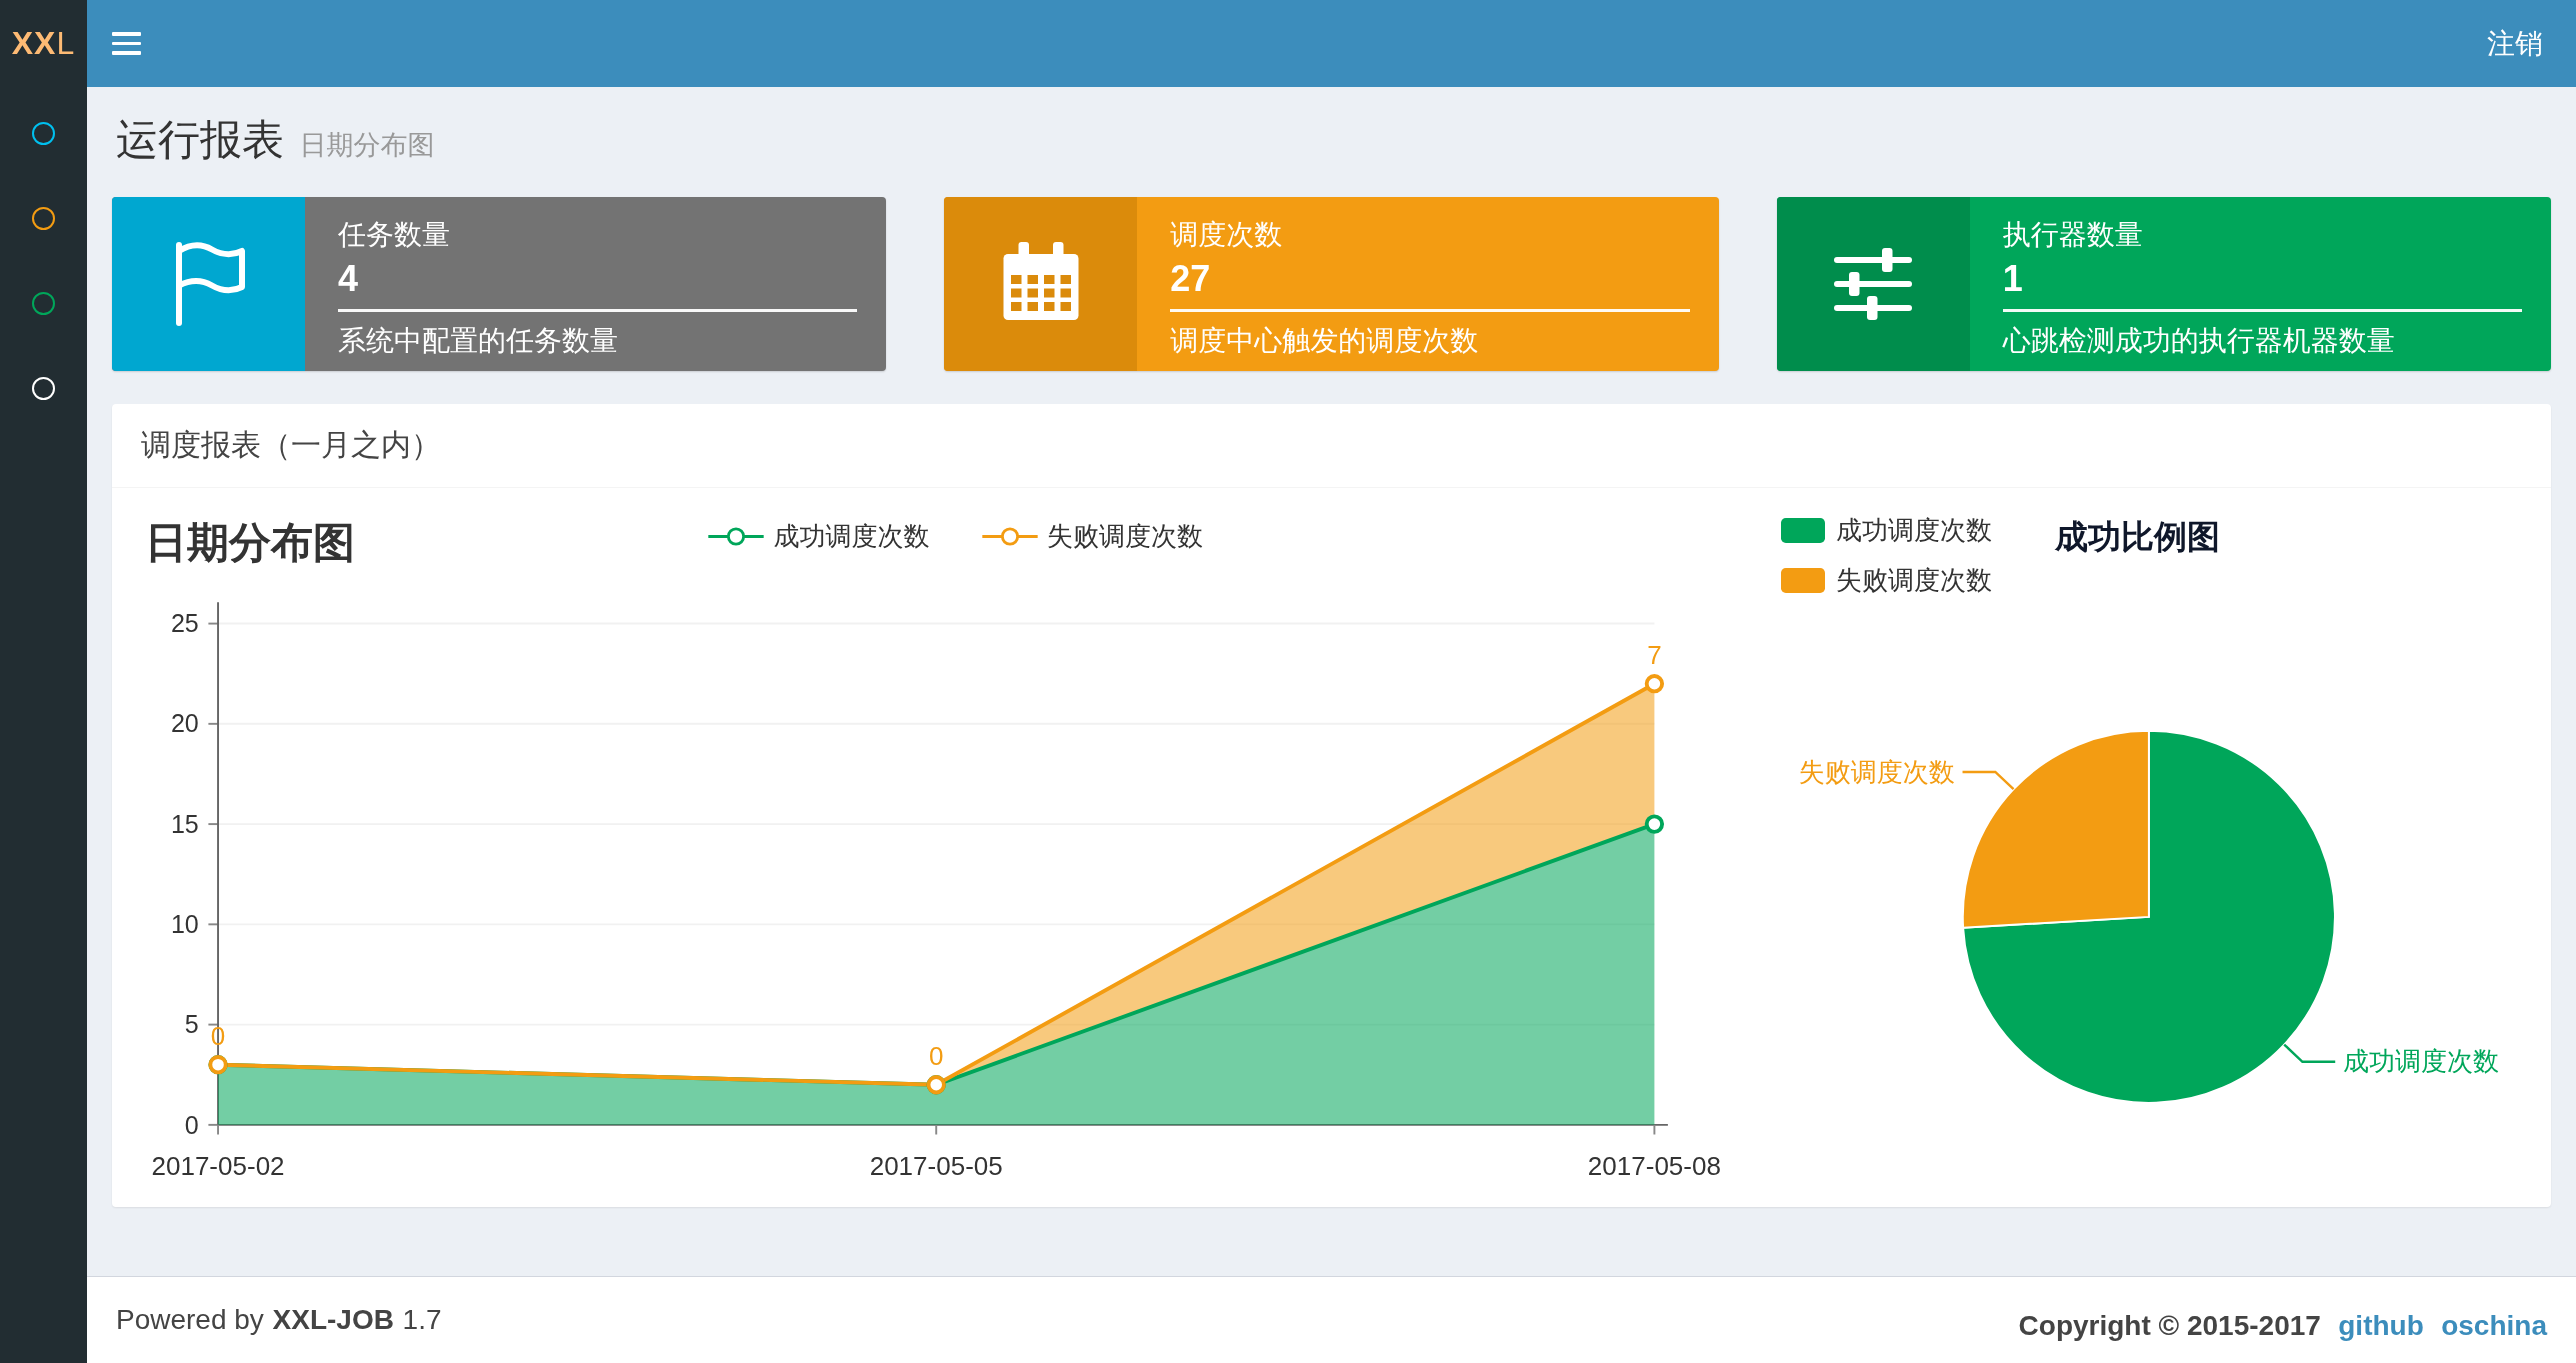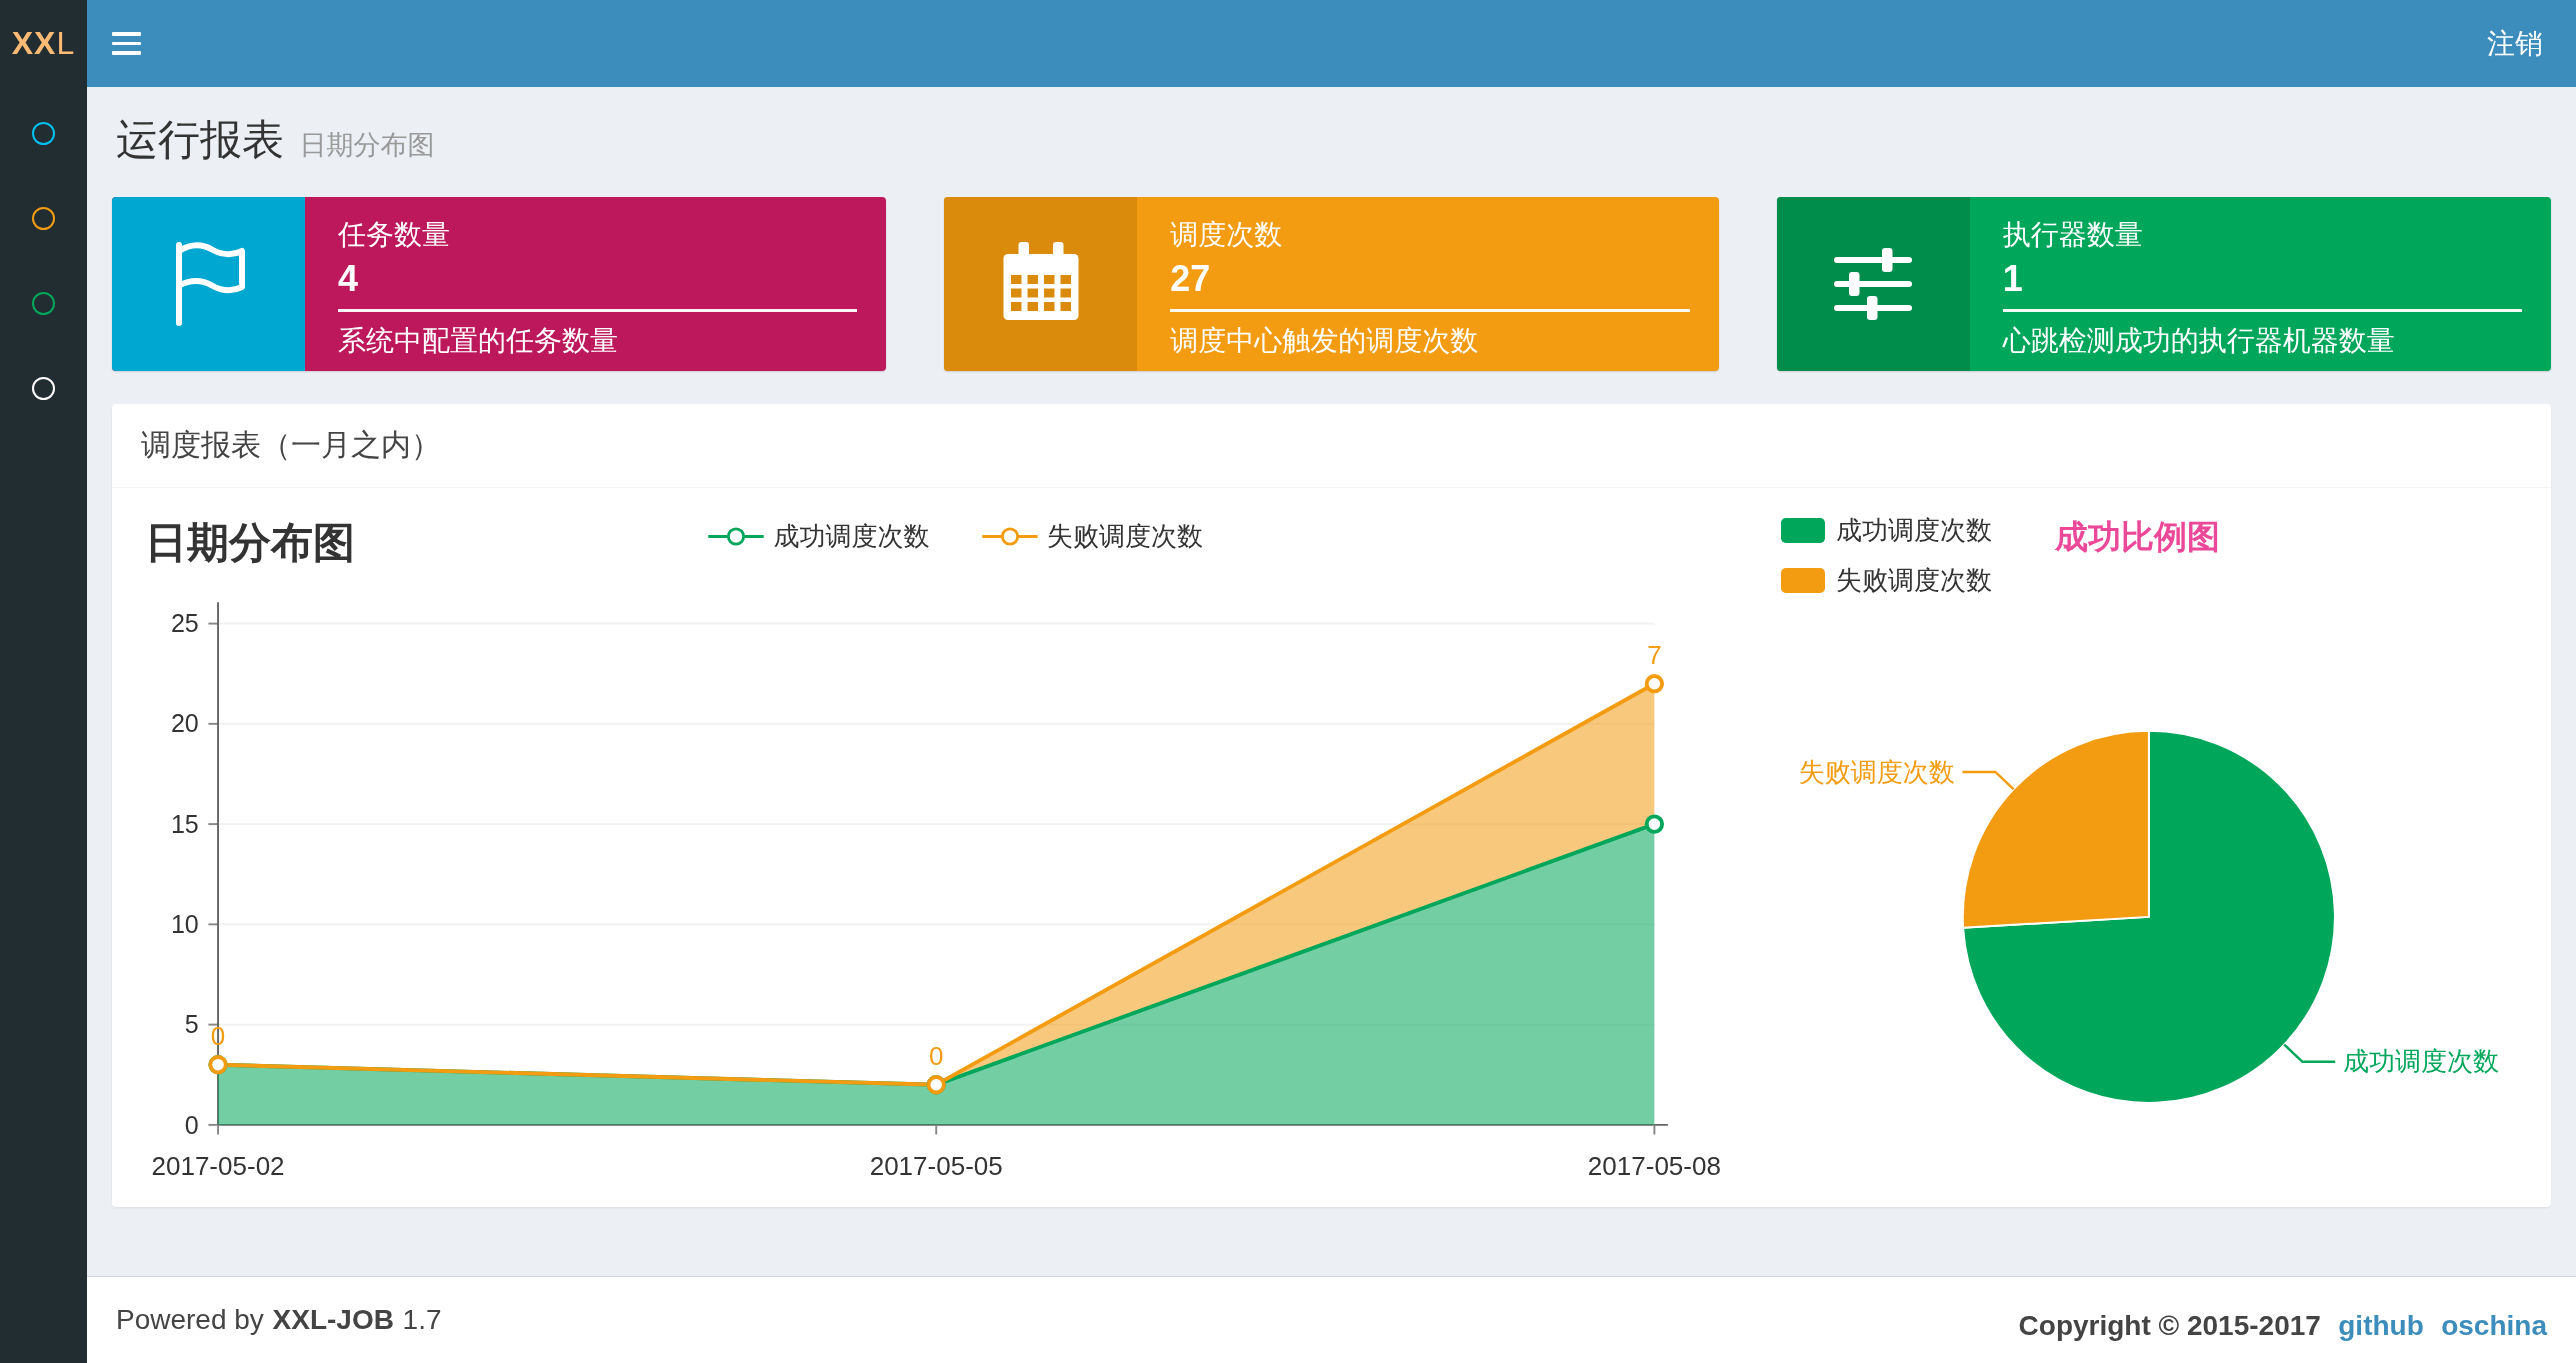--- a/index.html
+++ b/index.html
@@ -108,7 +108,7 @@
   </div>
 
   <div class="info-row" id="info-row" data-interactable="false">
-      <div class="info-box" data-interactable="false" style="background: #be185d;">
+      <div class="info-box" data-interactable="false" style="background: #737373;">
         <div class="ib-icon" style="background:#00a7d0" data-interactable="false">
           <svg width="96" height="96" viewBox="0 0 64 64" fill="none" stroke="#fff" stroke-width="4" stroke-linecap="round" stroke-linejoin="round">
             <path d="M12 6 V58"></path>

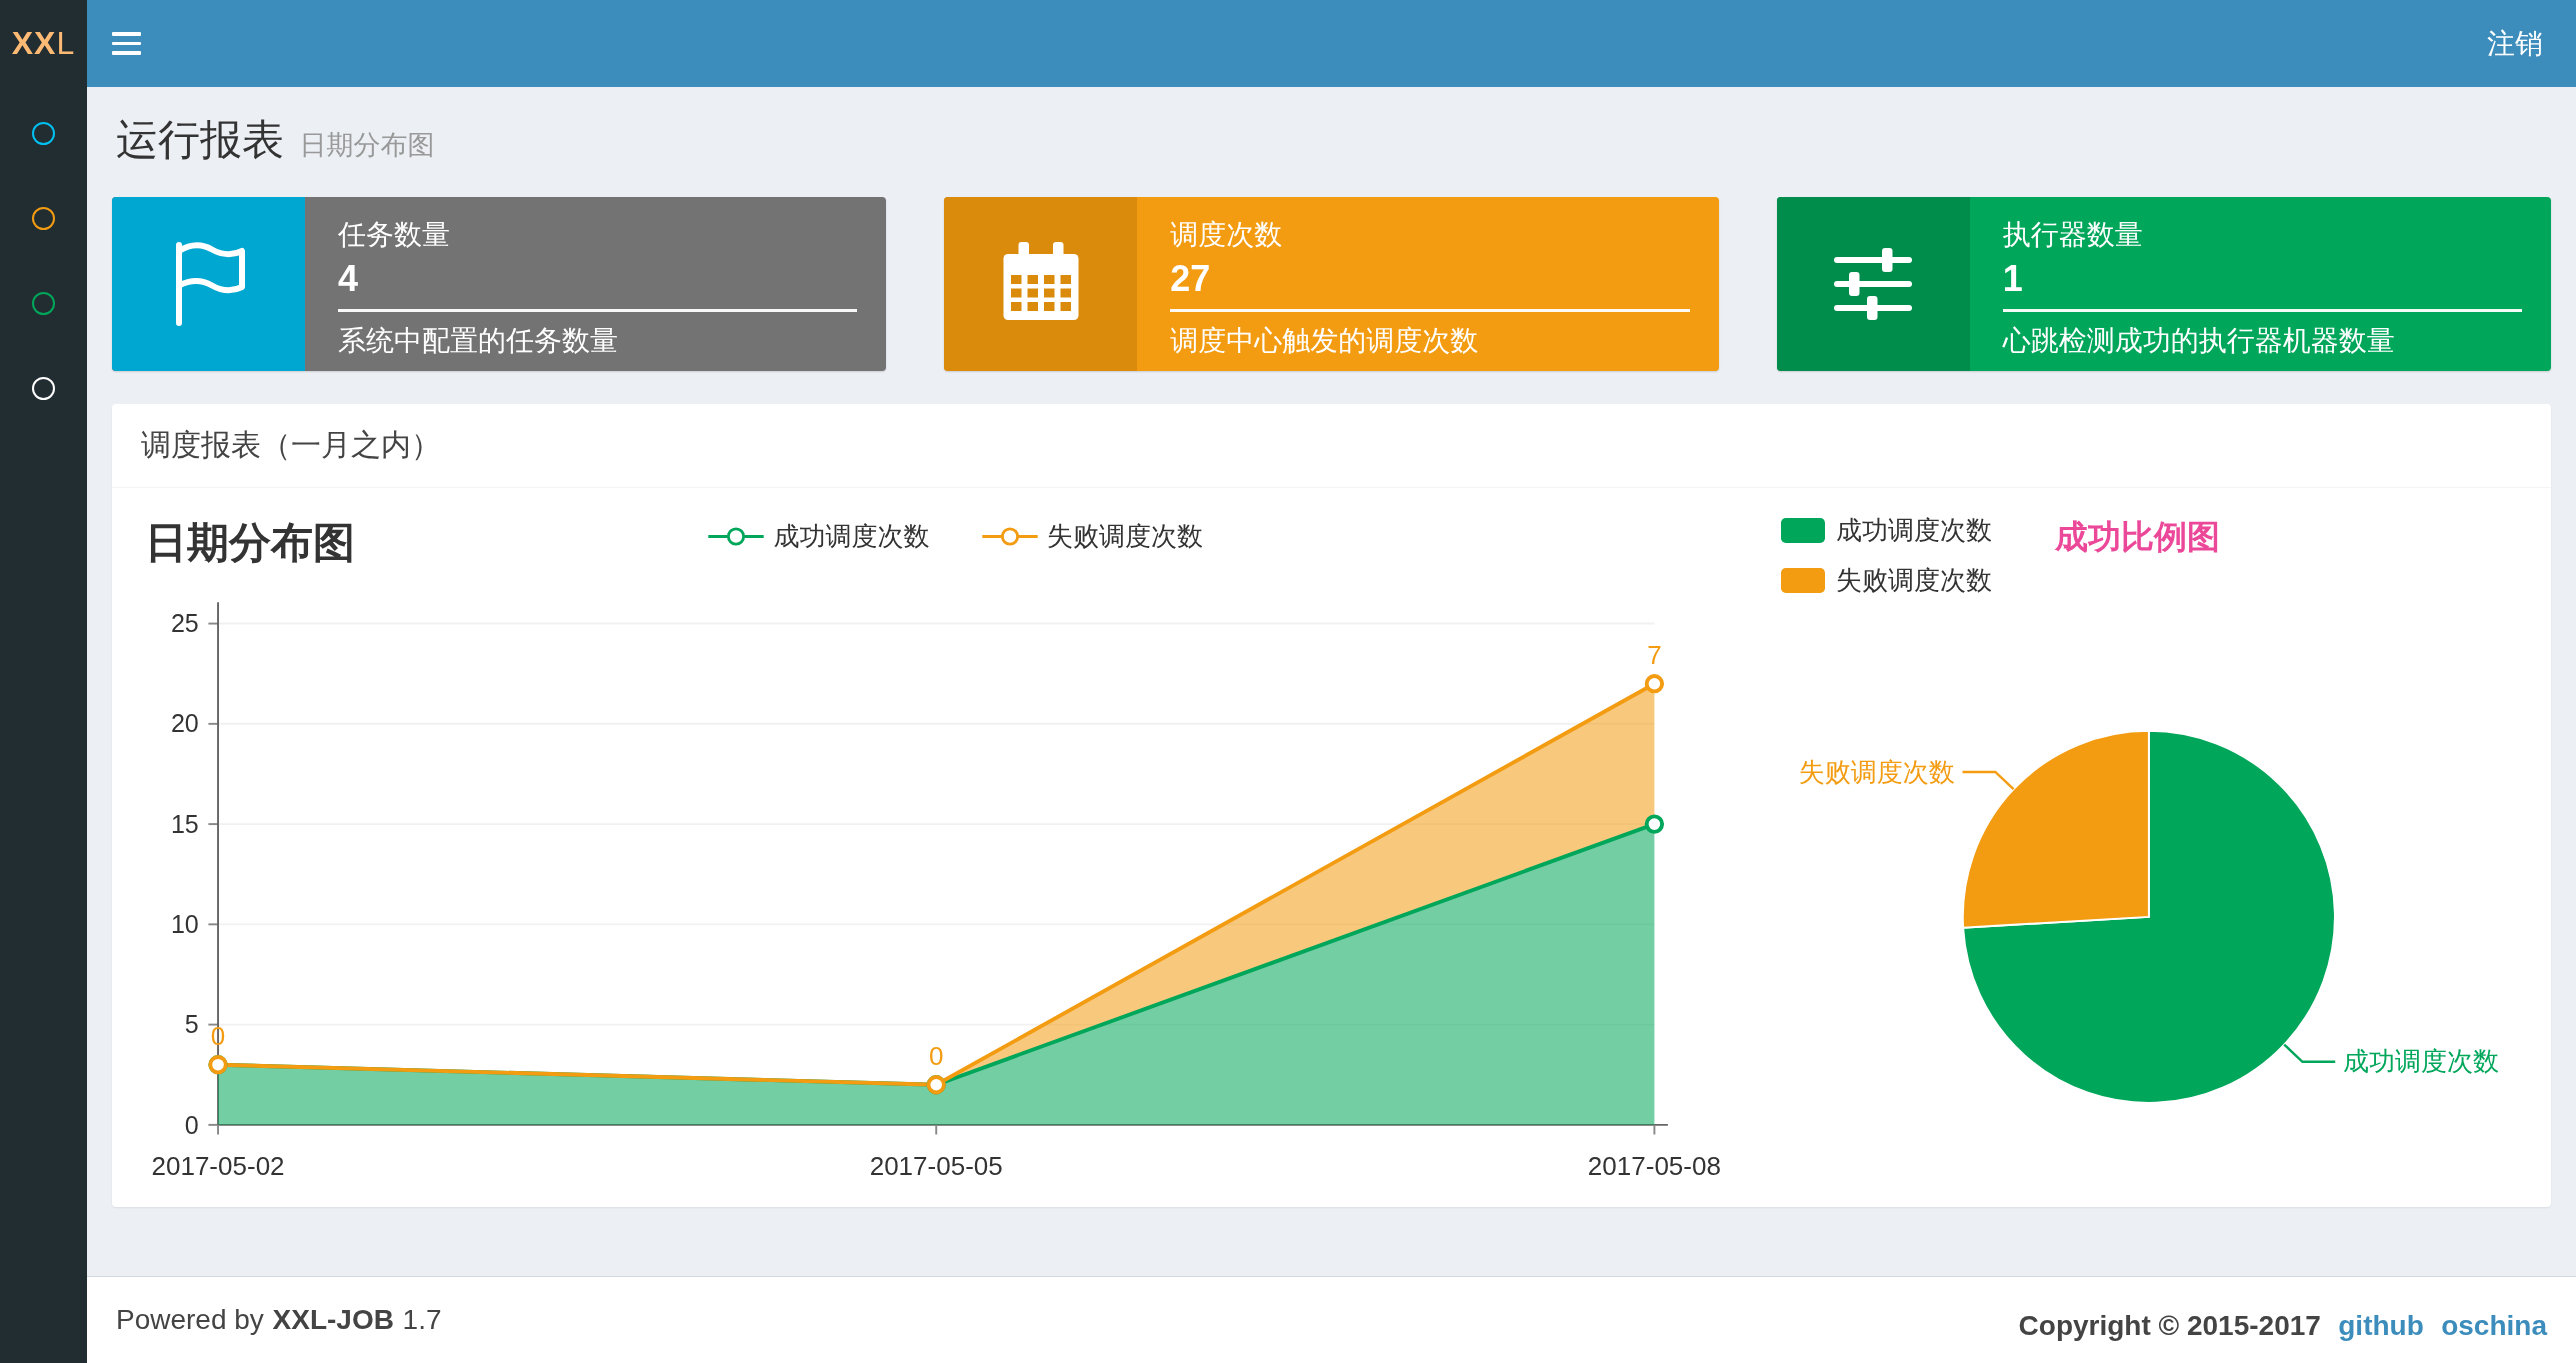--- a/index.html
+++ b/index.html
@@ -58,7 +58,7 @@
   .pie-legend{position:absolute;left:14.5px;top:25px;display:flex;flex-direction:column;gap:15.4px;}
   .pie-legend-row{display:flex;align-items:center;gap:11.6px;font-size:26px;color:#333;}
   .swatch{width:44px;height:25px;border-radius:4.8px;display:block;}
-  .pie-title{position:absolute;left:289px;top:27px;font-size:33px;font-weight:700;color:#ec4899;}
+  .pie-title{position:absolute;left:289px;top:27px;font-size:33px;font-weight:700;color:#0f172a;}
   #pie-svg{position:absolute;left:0;top:77px;width:786px;height:617px;}
 
   

